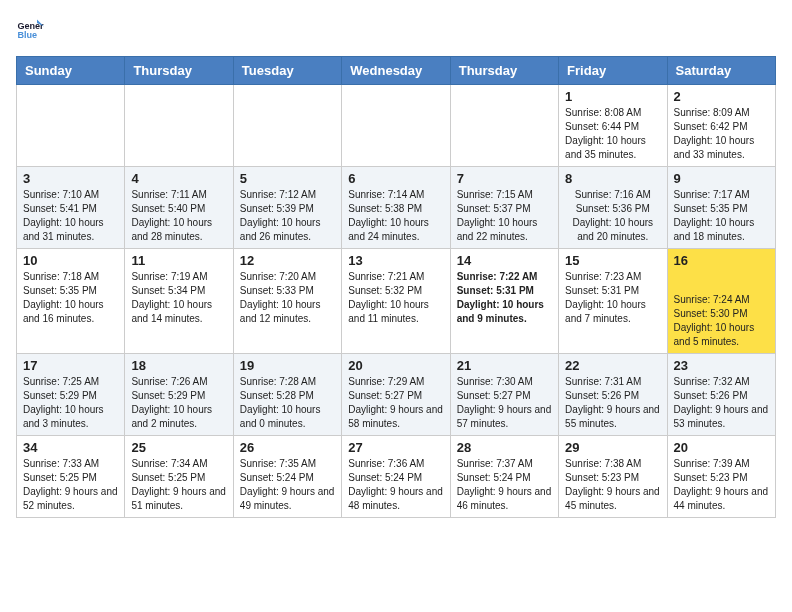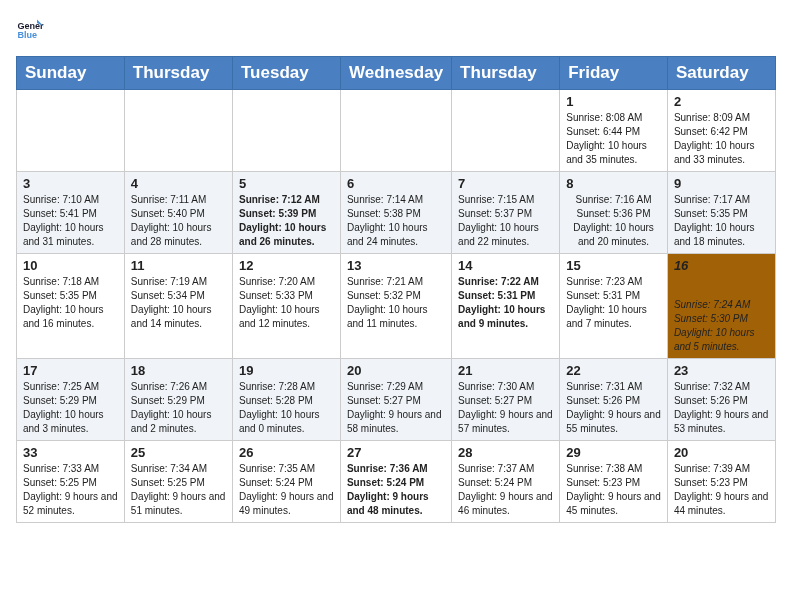--- a/index.html
+++ b/index.html
@@ -45,7 +45,7 @@
     .calendar th {
       background: #4a7fc1;
       color: #fff;
-      font-size: 17px;
+      font-size: 13px;
       font-weight: bold;
       padding: 6px 8px;
       text-align: left;

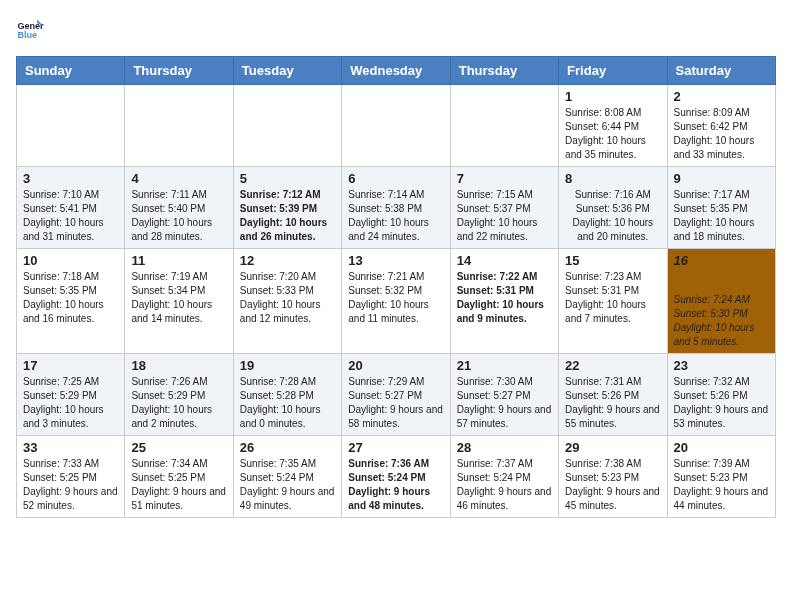--- a/index.html
+++ b/index.html
@@ -145,7 +145,7 @@
         </td>
         <td style="background: rgb(240, 244, 248);">
           <div class="day-number">5</div>
-          <div class="day-info" style="white-space: pre-line; font-weight: bold;">Sunrise: 7:12 AM
+          <div class="day-info" style="white-space: pre-line;">Sunrise: 7:12 AM
 Sunset: 5:39 PM
 Daylight: 10 hours and 26 minutes.</div>
         </td>

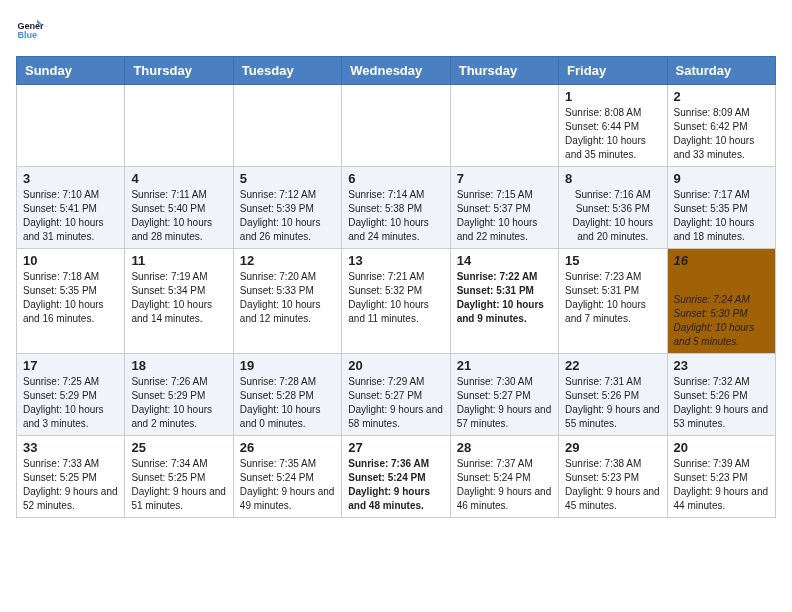--- a/index.html
+++ b/index.html
@@ -211,7 +211,7 @@
 Sunset: 5:31 PM
 Daylight: 10 hours and 7 minutes.</div>
         </td>
-        <td style="background: #a16207; font-style: italic;">
+        <td style="background: #fde047;">
           <div class="day-number">16</div>
           <div class="day-info" style="white-space: pre-line; margin-top: 25px;">Sunrise: 7:24 AM
 Sunset: 5:30 PM

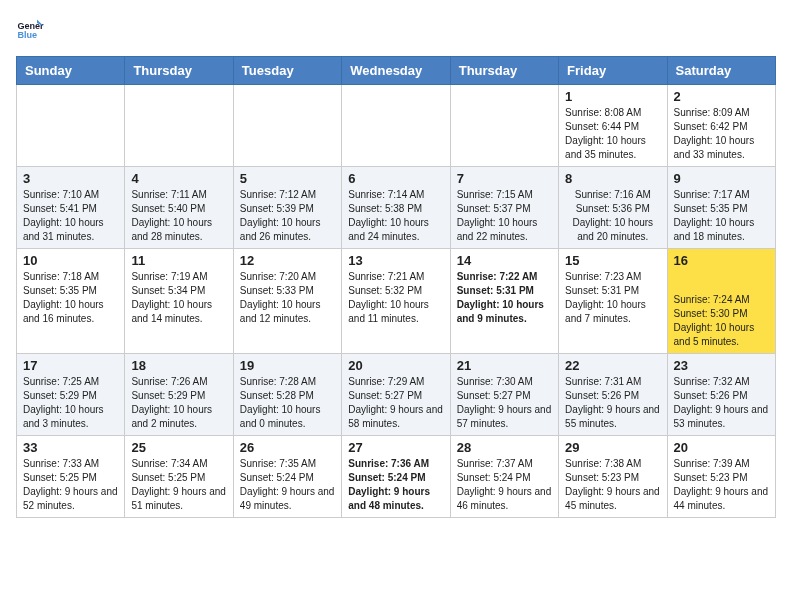--- a/index.html
+++ b/index.html
@@ -264,7 +264,7 @@
       </tr>
       <tr>
         <td style="background: rgb(255, 255, 255);">
-          <div class="day-number">33</div>
+          <div class="day-number">34</div>
           <div class="day-info" style="white-space: pre-line;">Sunrise: 7:33 AM
 Sunset: 5:25 PM
 Daylight: 9 hours and 52 minutes.</div>

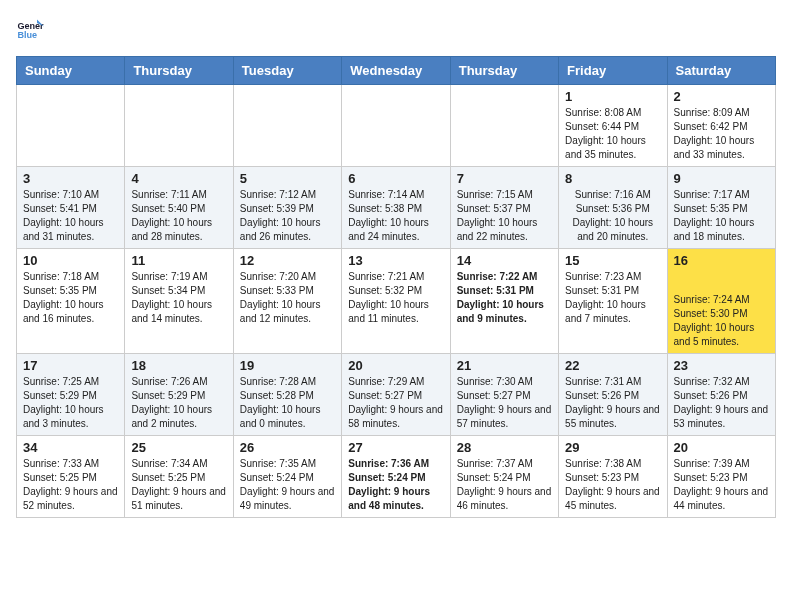--- a/index.html
+++ b/index.html
@@ -283,7 +283,7 @@
         </td>
         <td style="background: rgb(255, 255, 255);">
           <div class="day-number">27</div>
-          <div class="day-info" style="white-space: pre-line; font-weight: bold;">Sunrise: 7:36 AM
+          <div class="day-info" style="white-space: pre-line;">Sunrise: 7:36 AM
 Sunset: 5:24 PM
 Daylight: 9 hours and 48 minutes.</div>
         </td>

